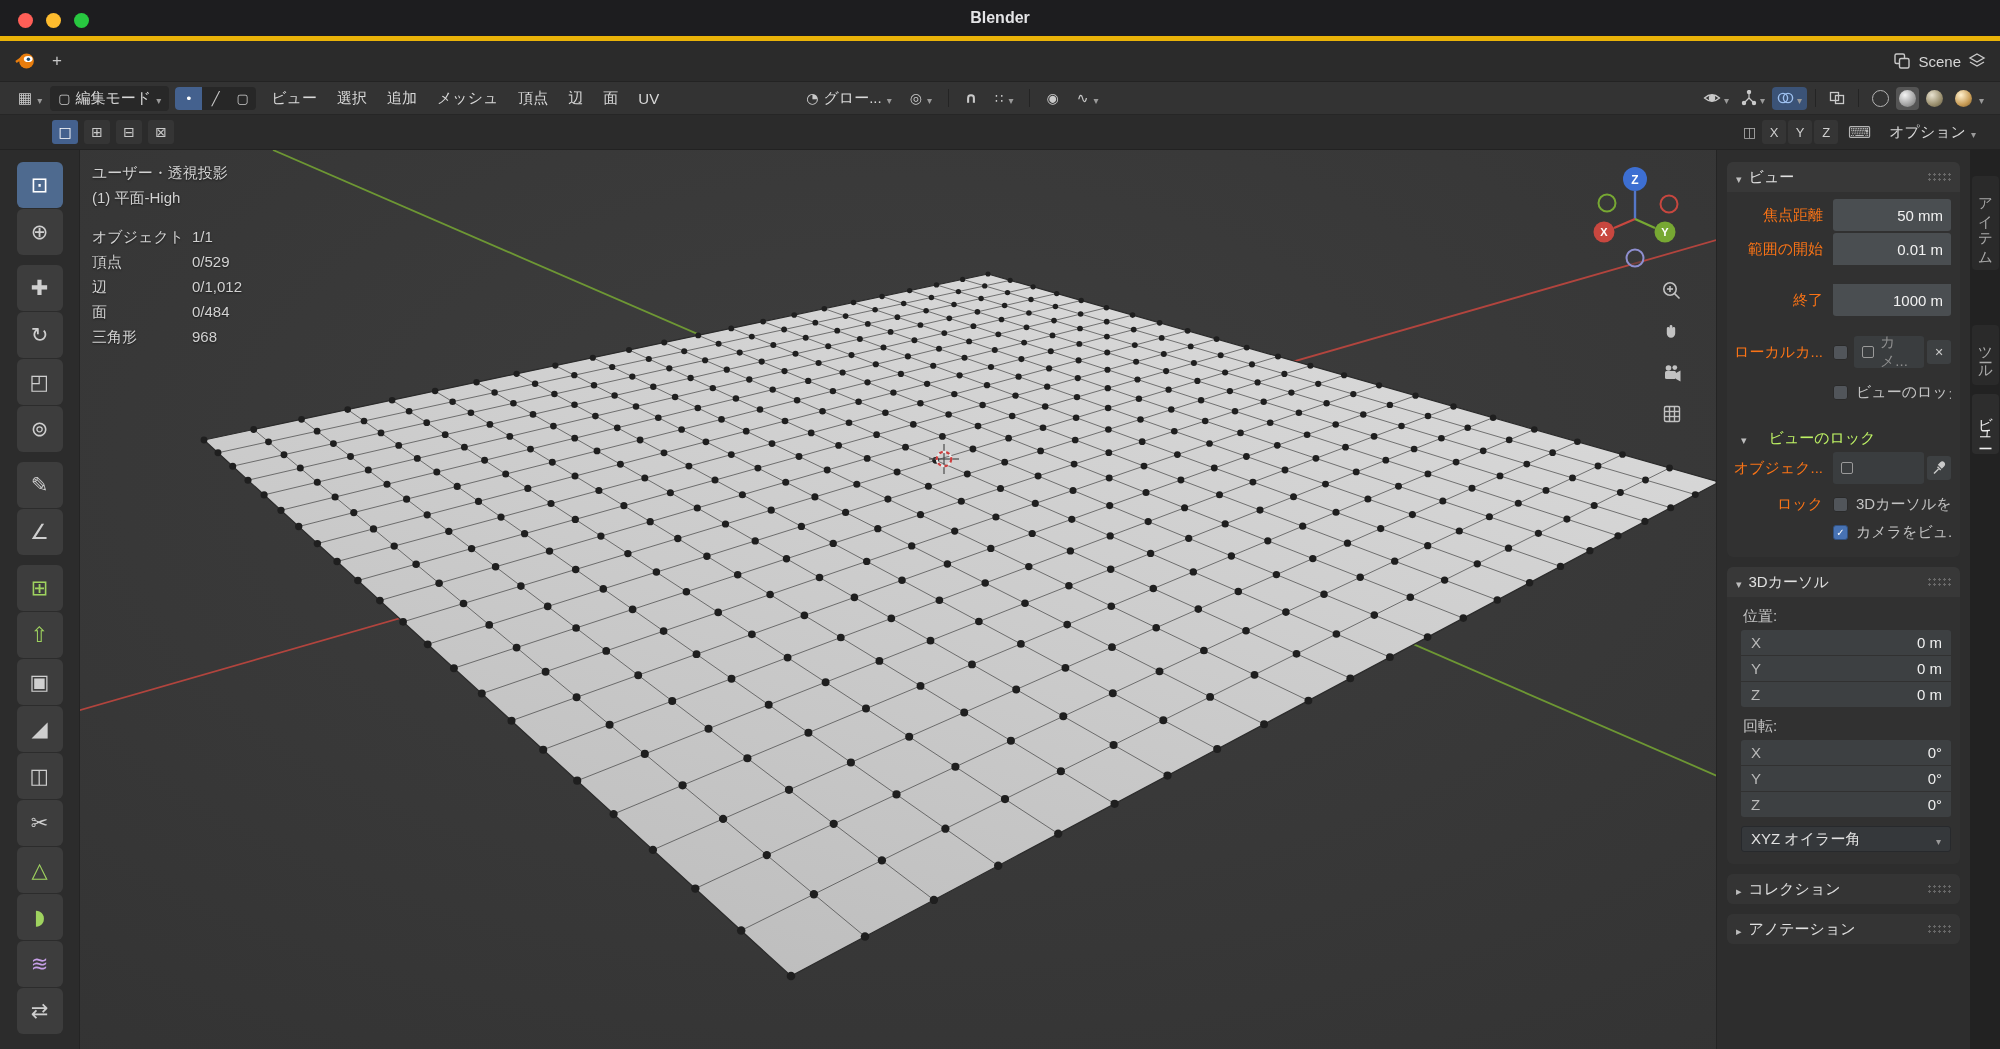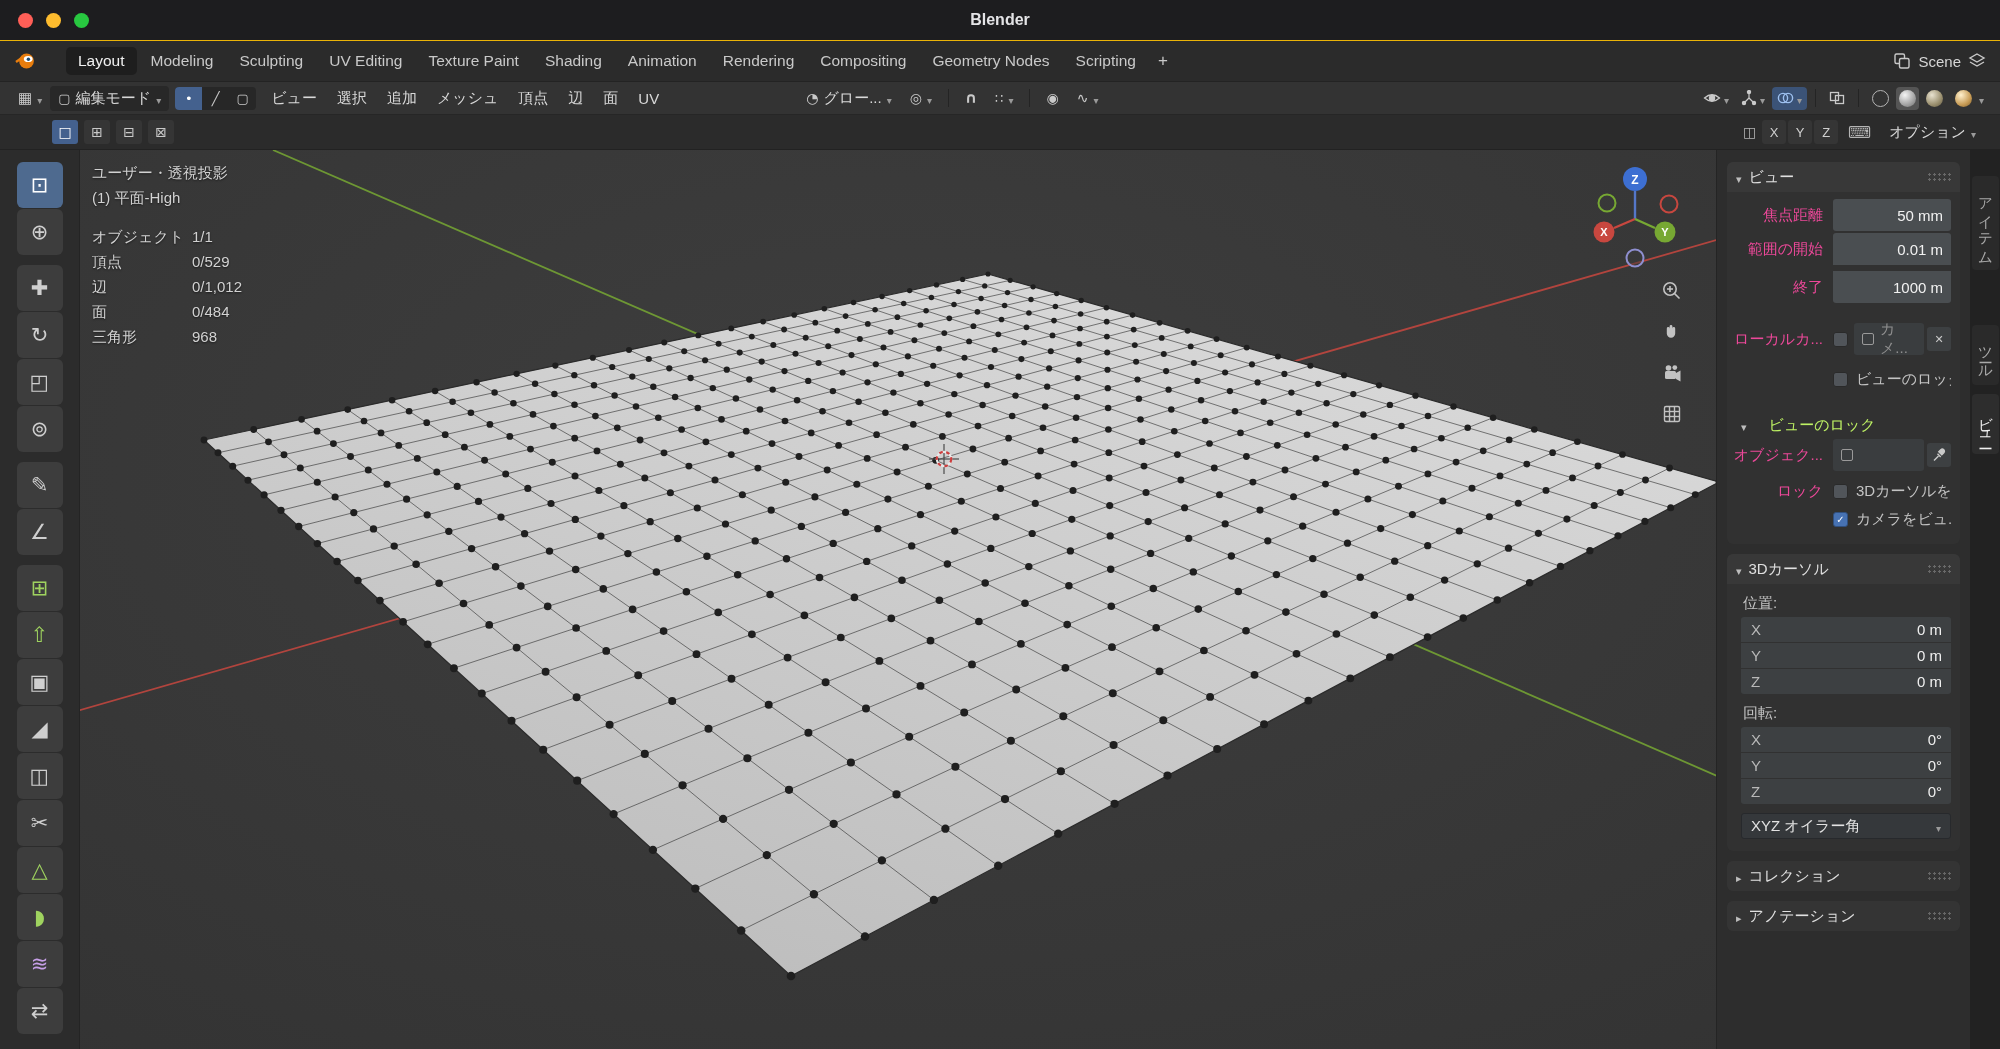--- a/index.html
+++ b/index.html
@@ -10,7 +10,7 @@
 
   
   #titlebar{height:41px;background:#1d1d1f;display:flex;align-items:center;justify-content:center;
-            position:relative;border-bottom:1px solid #eab308}
+            position:relative;border-bottom:5px solid #eab308}
   #titlebar .title{font-size:16px;font-weight:bold;color:#e4e4e6}
   .lights{position:absolute;left:18px;top:13px;display:flex;gap:13px}
   .light{width:15px;height:15px;border-radius:50%}

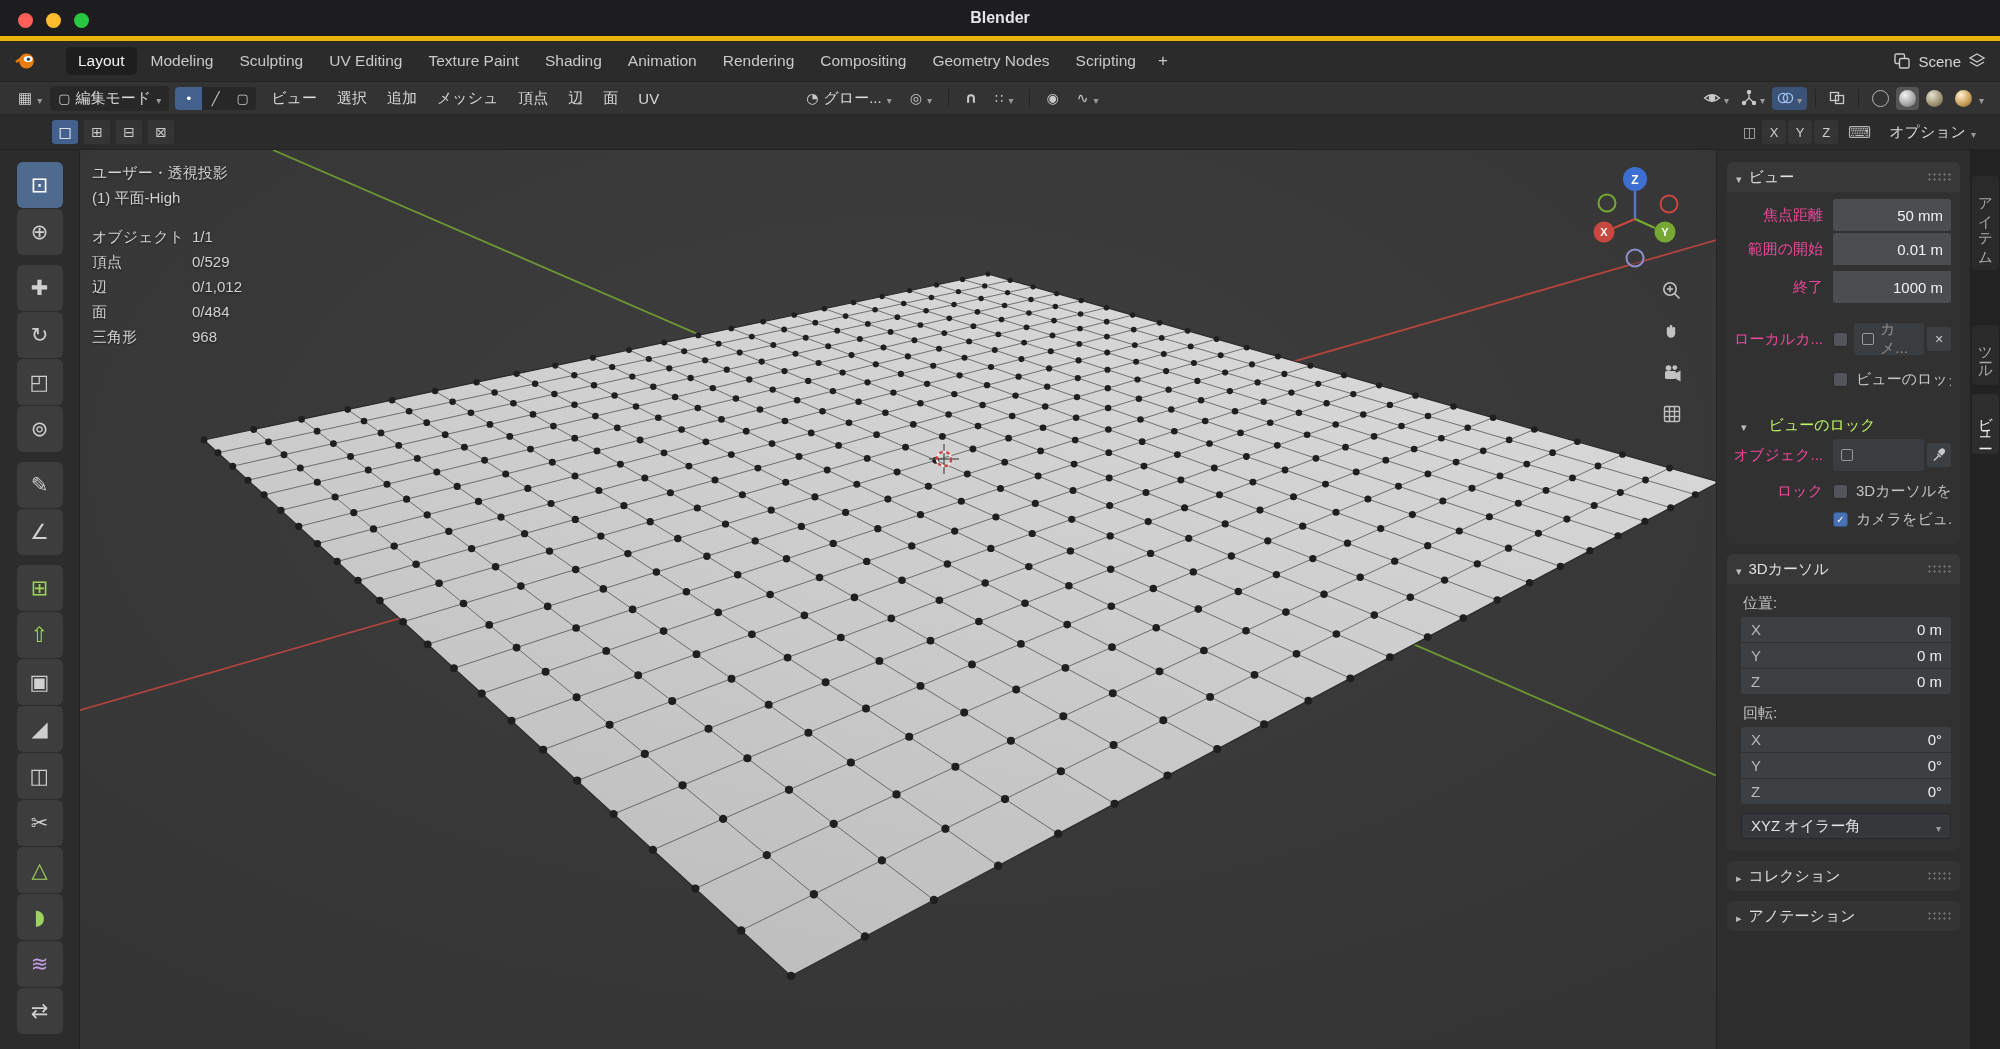--- a/index.html
+++ b/index.html
@@ -143,19 +143,6 @@
       <circle cx="14.4" cy="8.3" r="1.7" fill="#1c4c73"></circle>
     </svg>
   </span>
-  <div id="ws-tabs">
-      <div class="ws-tab active">Layout</div>
-      <div class="ws-tab">Modeling</div>
-      <div class="ws-tab">Sculpting</div>
-      <div class="ws-tab">UV Editing</div>
-      <div class="ws-tab">Texture Paint</div>
-      <div class="ws-tab">Shading</div>
-      <div class="ws-tab">Animation</div>
-      <div class="ws-tab">Rendering</div>
-      <div class="ws-tab">Compositing</div>
-      <div class="ws-tab">Geometry Nodes</div>
-      <div class="ws-tab">Scripting</div>
-    </div>
   <div class="ws-add">+</div>
   <div class="topbar-right">
     <span style="display:flex">

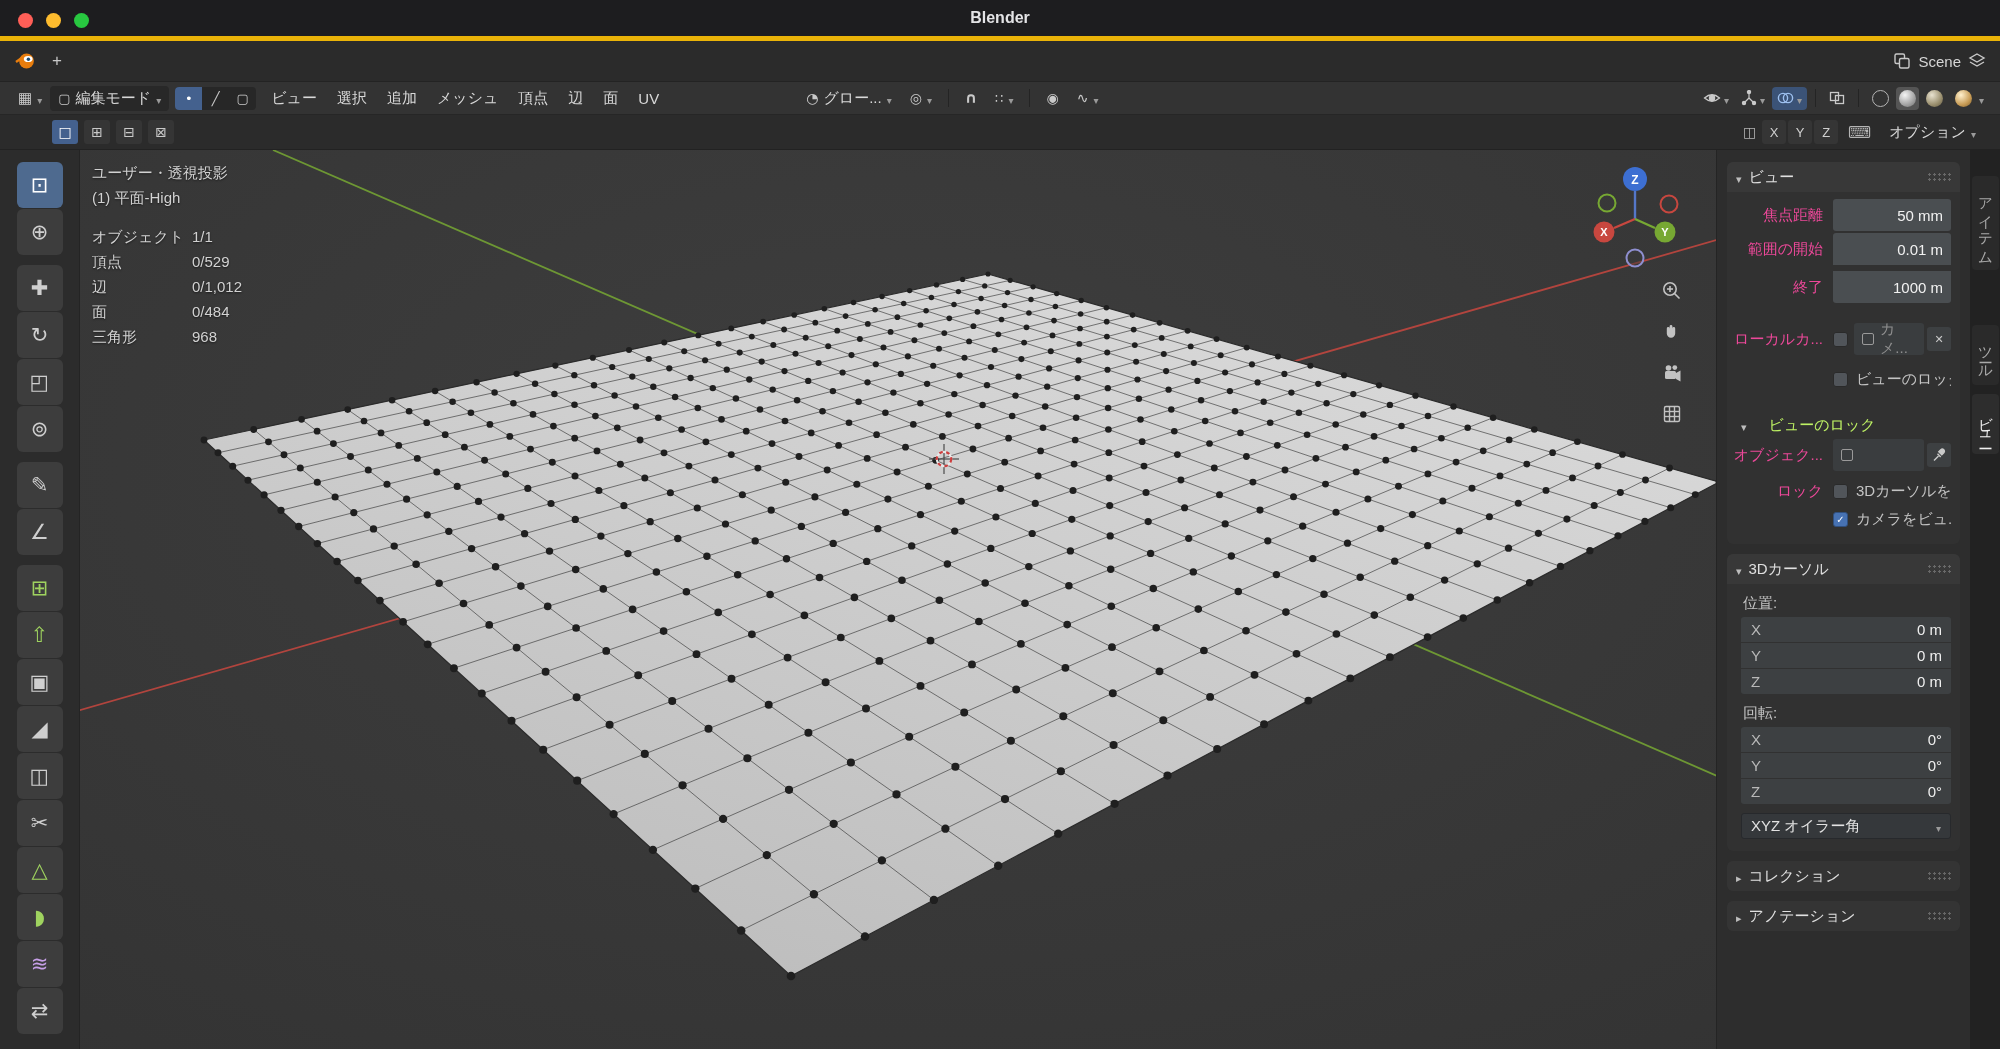--- a/index.html
+++ b/index.html
@@ -89,7 +89,7 @@
   .grip{width:24px;height:10px;margin-left:auto;opacity:.5;
         background-image:radial-gradient(#9a9a9a 1px,transparent 1.3px);background-size:5px 5px}
   .prow{display:flex;align-items:center;padding:0 9px 0 0;min-height:25px;margin-top:2px}
-  .plabel{flex:0 0 106px;text-align:right;color:#ec4899;padding-right:10px;white-space:nowrap;overflow:hidden}
+  .plabel{flex:0 0 106px;text-align:right;color:#f97316;padding-right:10px;white-space:nowrap;overflow:hidden}
   .num-field{flex:1;background:#4a4e51;border-radius:3px;height:32px;display:flex;align-items:center;
              justify-content:flex-end;padding:9px 8px;color:#f1f1f1}
   .num-field.dim{background:#3a3d3f;color:#8f8f8f;justify-content:flex-start;gap:6px}

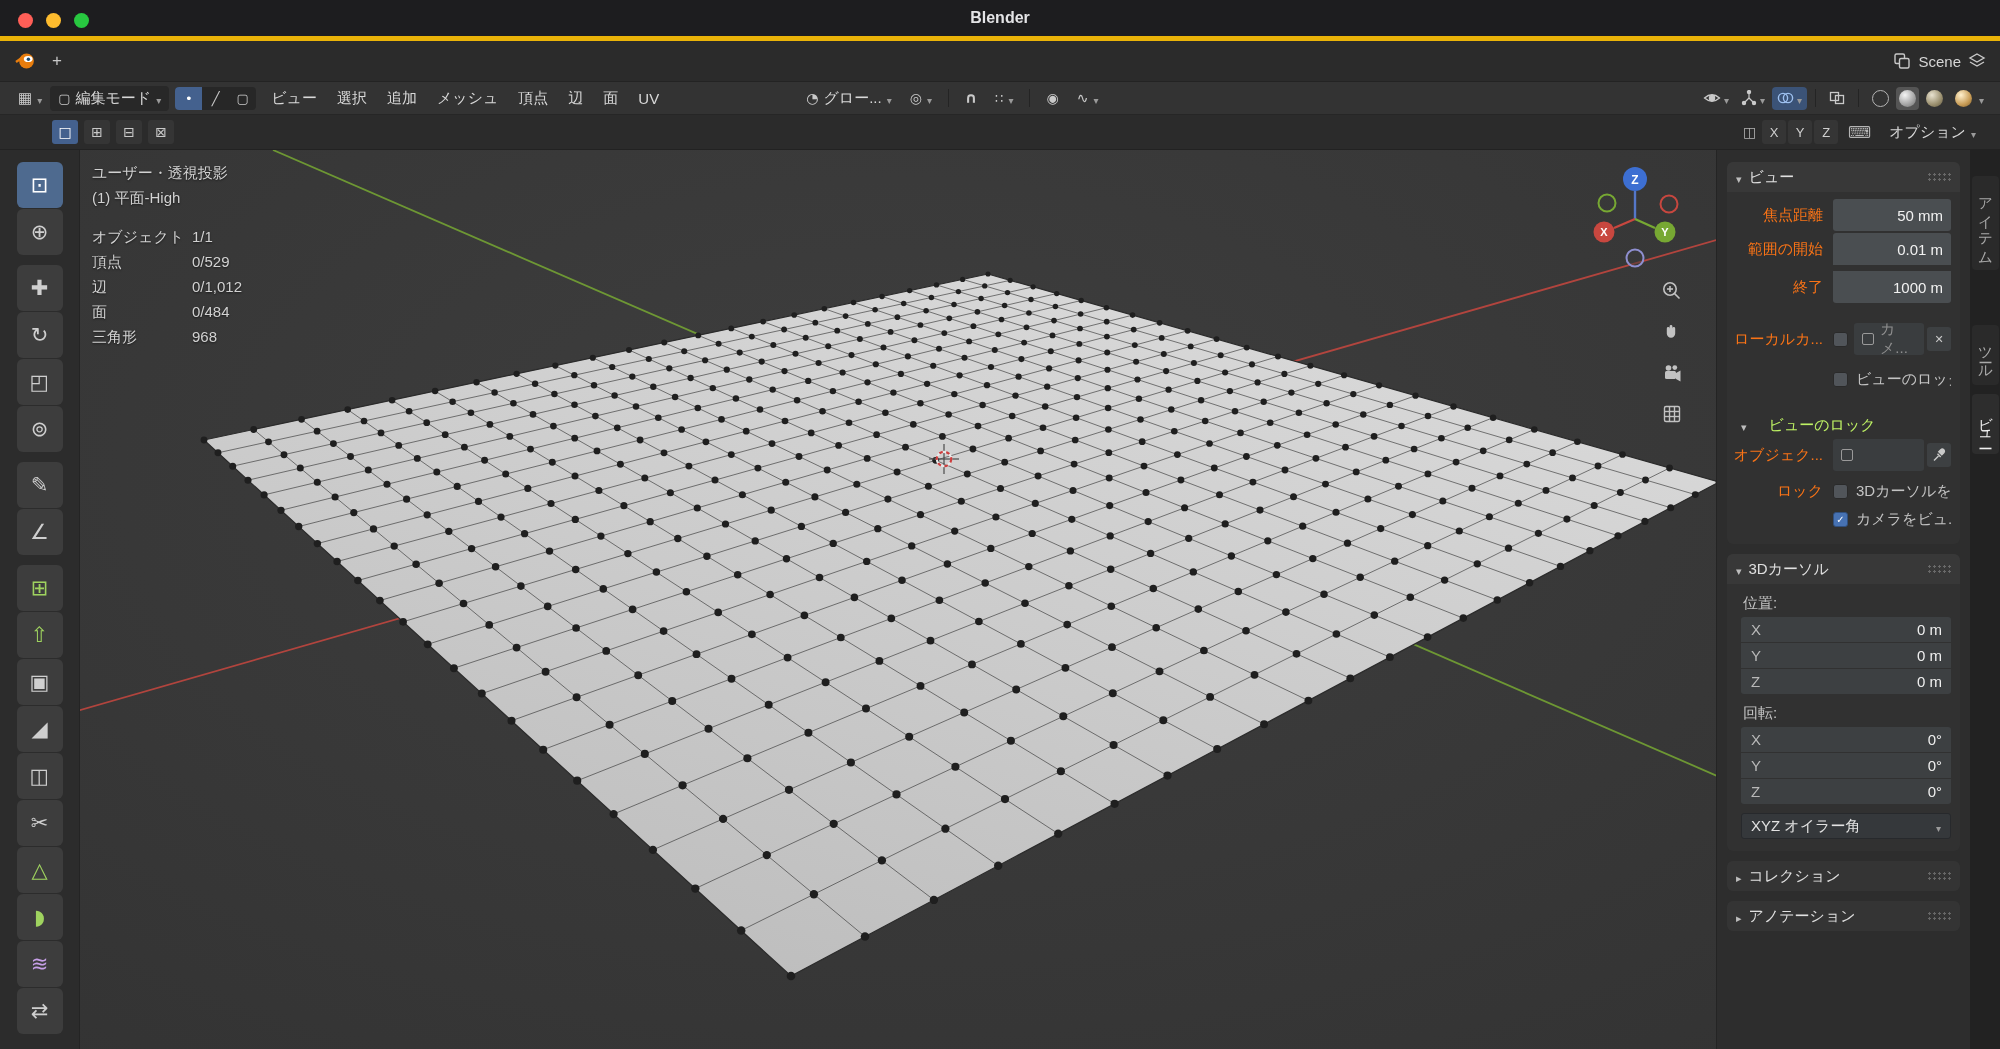--- a/index.html
+++ b/index.html
@@ -1042,7 +1042,7 @@
           <span>0.01 m</span>
         </div>
       </div>
-      <div class="prow" style="margin-top:6px">
+      <div class="prow" style="margin-top:19px">
         <span class="plabel">終了</span>
         <div class="num-field" style="border-radius:0 0 3px 3px">
           <span>1000 m</span>

